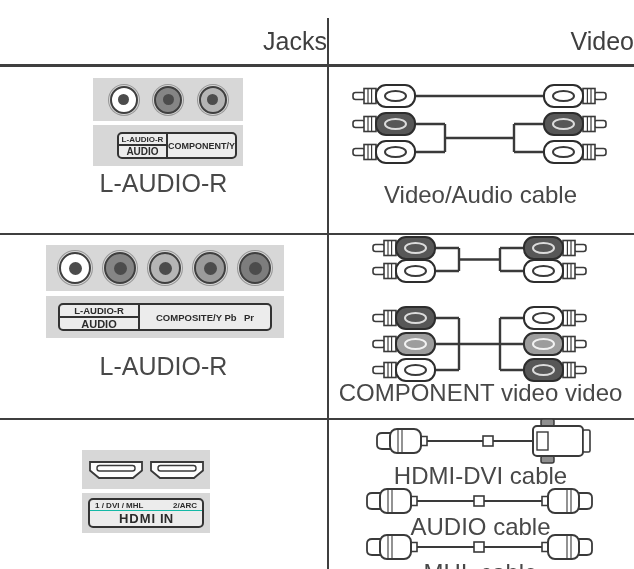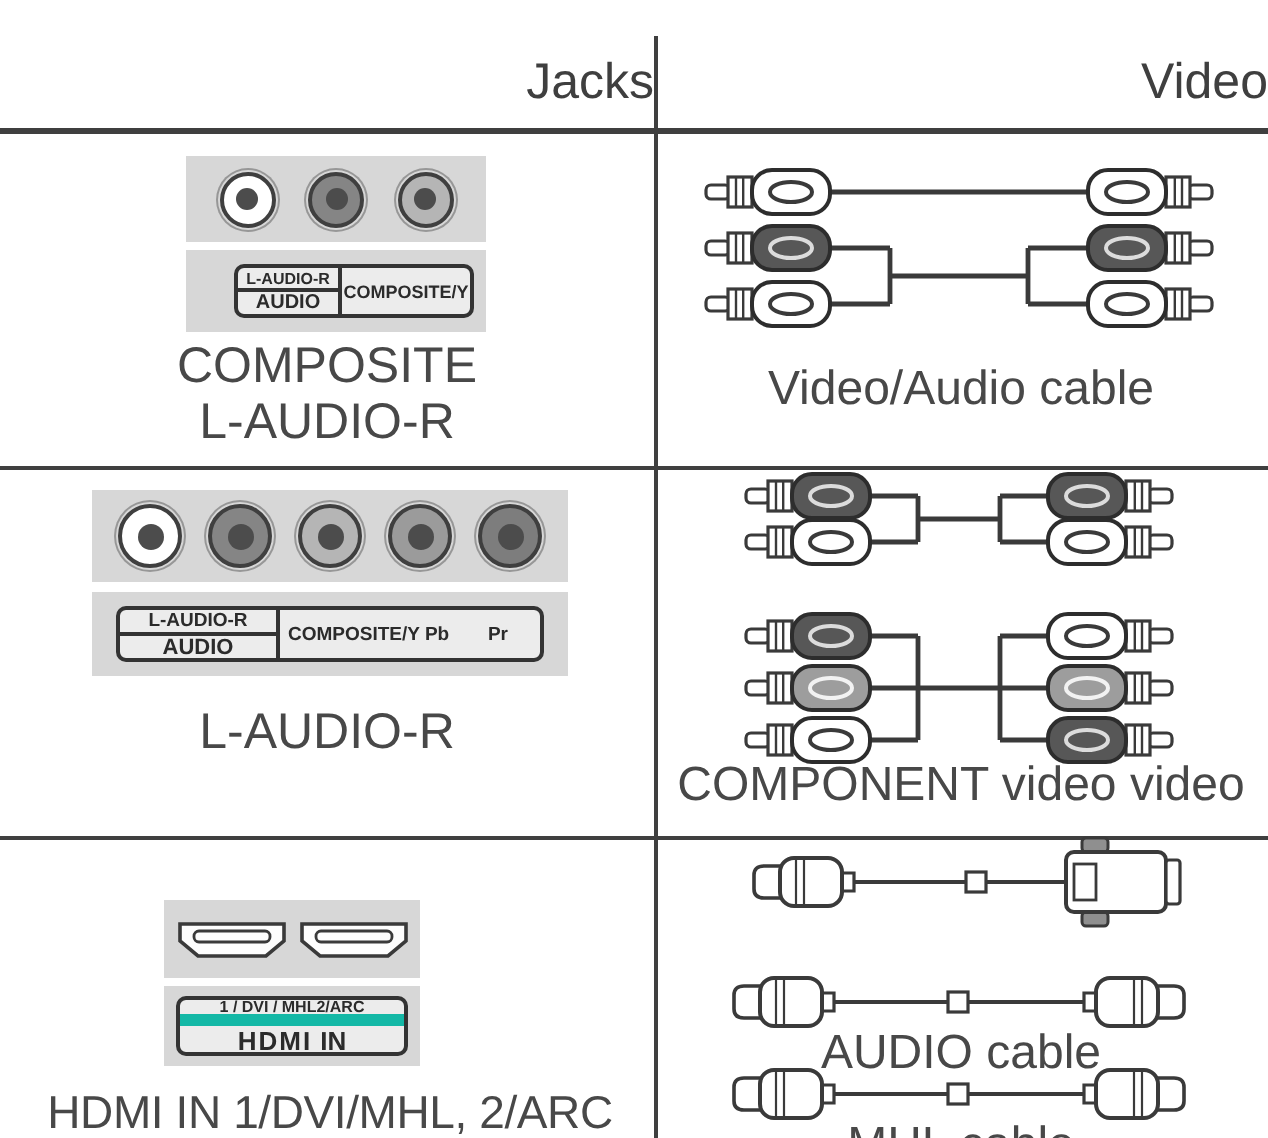--- a/index.html
+++ b/index.html
@@ -111,7 +111,7 @@
         <div class="lb-top">L-AUDIO-R</div>
         <div class="lb-bot" style="font-size:10px">AUDIO</div>
       </div>
-      <div class="lb-right" style="font-size:9px">COMPOSITE/Y</div>
+      <div class="lb-right" style="font-size:9px">COMPONENT/Y</div>
     </div>
   </div>
   <div class="cap" style="top:151px">

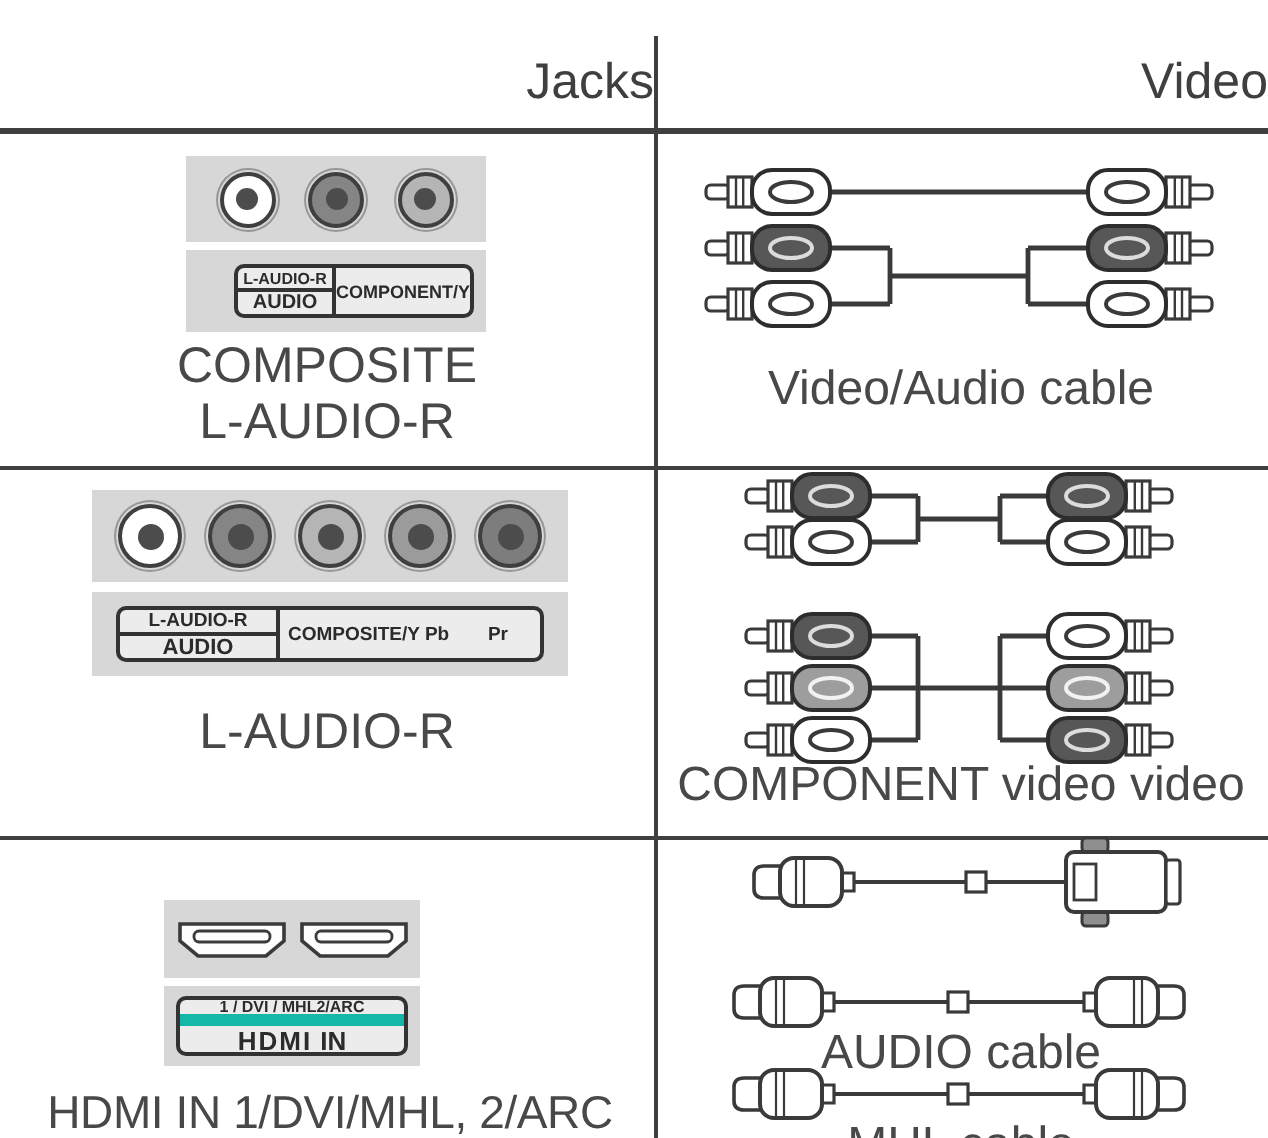--- a/index.html
+++ b/index.html
@@ -115,7 +115,6 @@
     </div>
   </div>
   <div class="cap" style="top:151px">
-    <div>COMPOSITE</div>
     <div>L-AUDIO-R</div>
   </div>
 

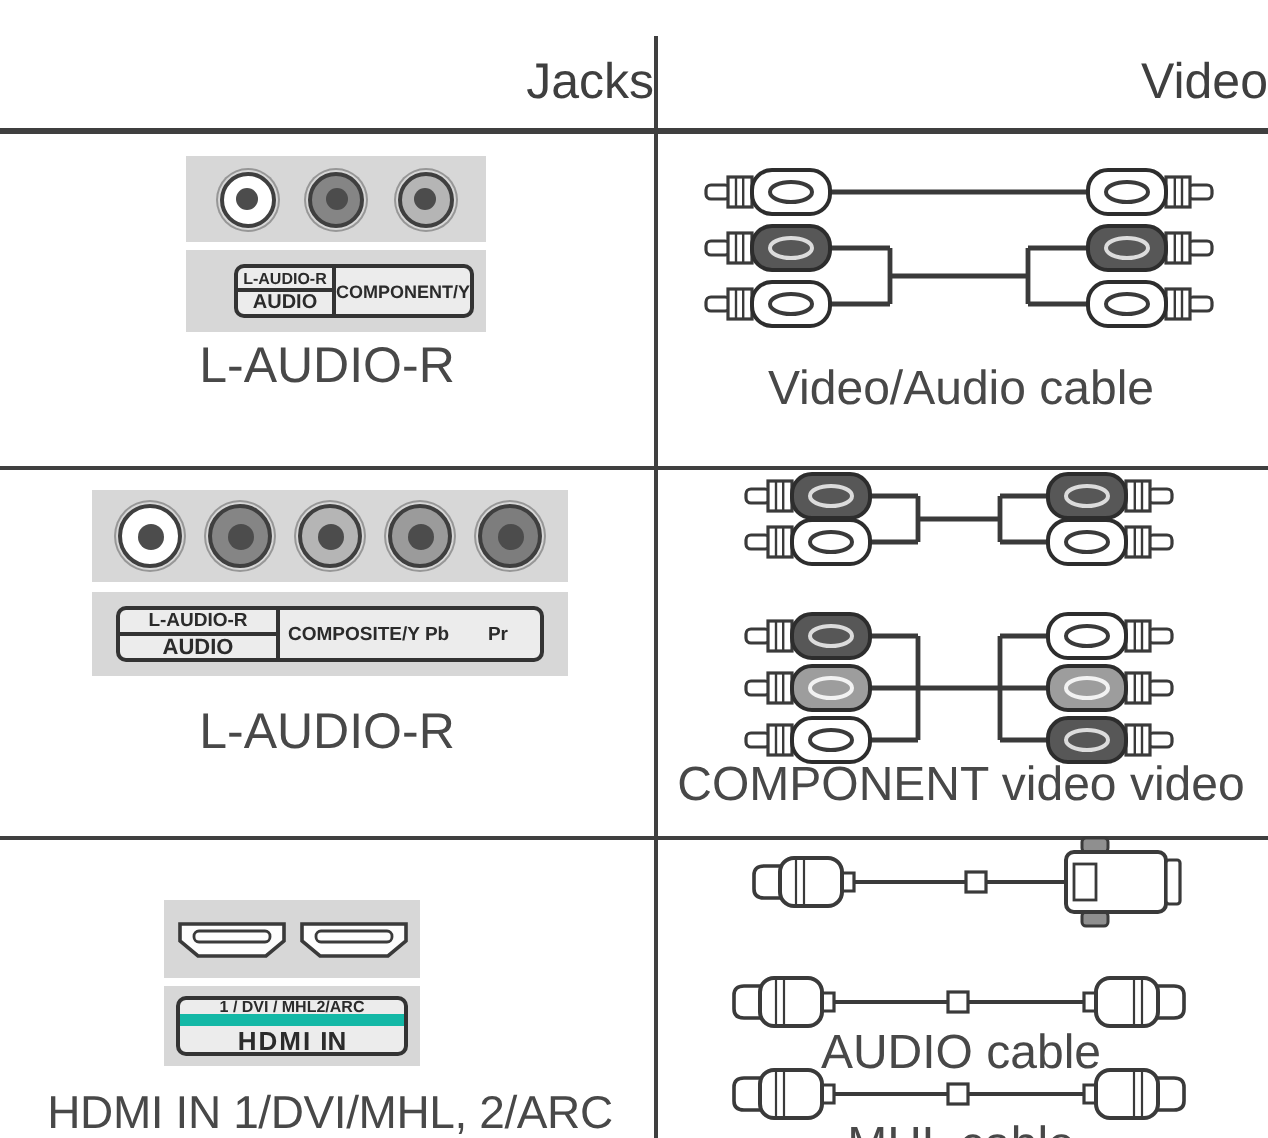--- a/index.html
+++ b/index.html
@@ -19,7 +19,7 @@
 .lb-top{flex:1;display:flex;align-items:center;justify-content:center;border-bottom:2px solid #333;white-space:nowrap;font-weight:600}
 .lb-bot{flex:1;display:flex;align-items:center;justify-content:center;font-weight:bold;white-space:nowrap}
 .lb-right{flex:1;display:flex;align-items:center;justify-content:center;font-weight:bold;white-space:nowrap}
-.lb-right2{flex:1;display:flex;align-items:center;justify-content:space-between;font-weight:bold;padding:0 16px 0 4px;white-space:nowrap}
+.lb-right2{flex:1;display:flex;align-items:center;justify-content:space-between;font-weight:bold;padding:0 16px 0 16px;white-space:nowrap}
 .cap{position:absolute;left:0;width:327px;text-align:center;font-size:25px;line-height:28px;color:#484848}
 .ccap{position:absolute;left:327px;width:307px;text-align:center;font-size:24px;line-height:26px;color:#484848}
 .ports{display:flex;align-items:center;justify-content:center;gap:9px;height:100%}

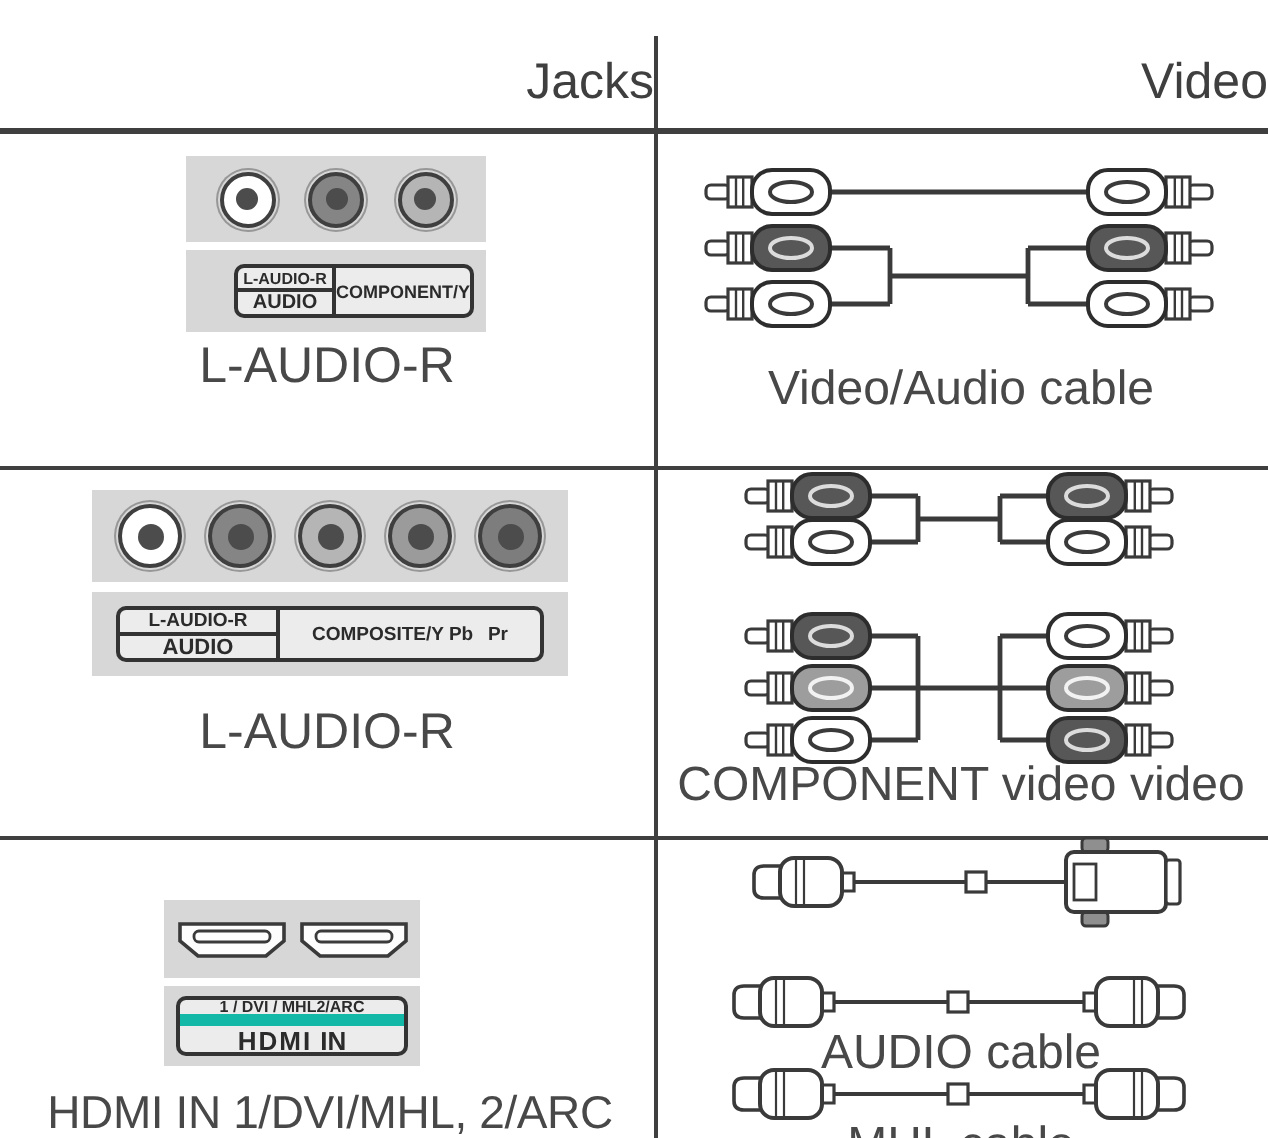--- a/index.html
+++ b/index.html
@@ -214,6 +214,7 @@
     <use href="#hdmi-plug" transform="translate(40,23)"></use>
     <use href="#dvi-plug" transform="translate(196,23)"></use>
   </svg>
+  <div class="ccap" style="top:445px">HDMI-DVI cable</div>
 
   <svg class="g" style="left:337px;top:470px" width="285" height="28" viewBox="0 0 285 28">
     <path d="M80,13 H137 M147,13 H205" stroke="#3a3a3a" stroke-width="2" fill="none"></path>

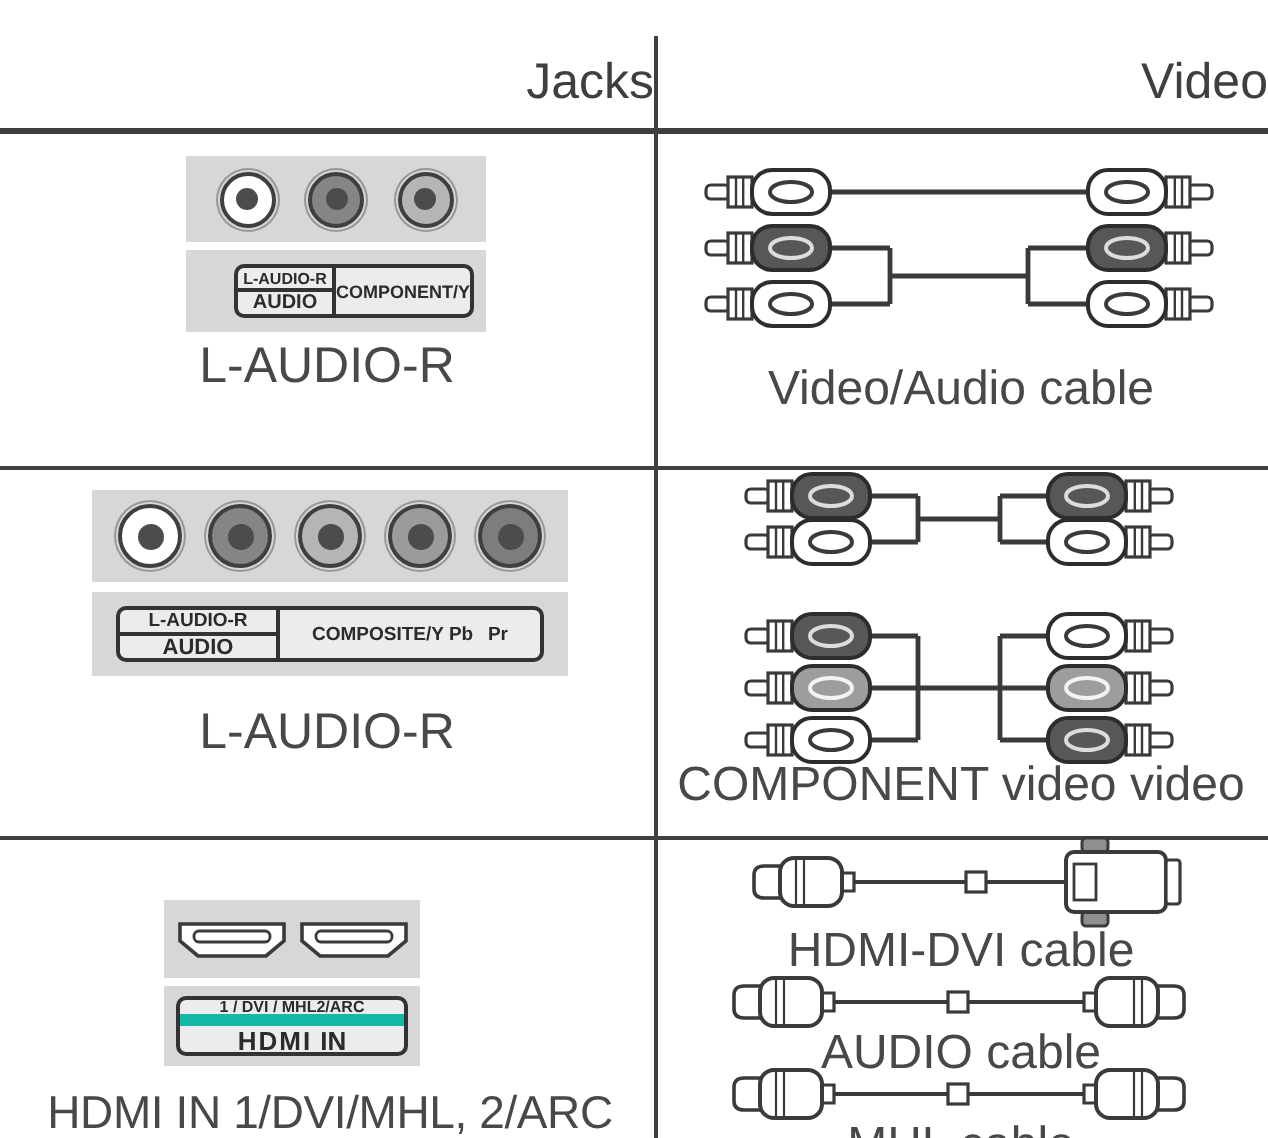--- a/index.html
+++ b/index.html
@@ -23,7 +23,7 @@
 .cap{position:absolute;left:0;width:327px;text-align:center;font-size:25px;line-height:28px;color:#484848}
 .ccap{position:absolute;left:327px;width:307px;text-align:center;font-size:24px;line-height:26px;color:#484848}
 .ports{display:flex;align-items:center;justify-content:center;gap:9px;height:100%}
-.hdmi-lb-top{display:flex;justify-content:center;align-items:center;height:13px;padding:0 5px;border-bottom:6px solid #14b8a6;font-size:8px;font-weight:600;white-space:nowrap}
+.hdmi-lb-top{display:flex;justify-content:space-between;align-items:center;height:13px;padding:0 5px;border-bottom:1px solid #14b8a6;font-size:8px;font-weight:600;white-space:nowrap}
 .hdmi-lb-bot{flex:1;display:flex;align-items:flex-end;justify-content:center;gap:4px}
 .hdmi-logo{font-size:13px;font-weight:800;letter-spacing:1px}
 .hdmi-in{font-size:13px;font-weight:700}

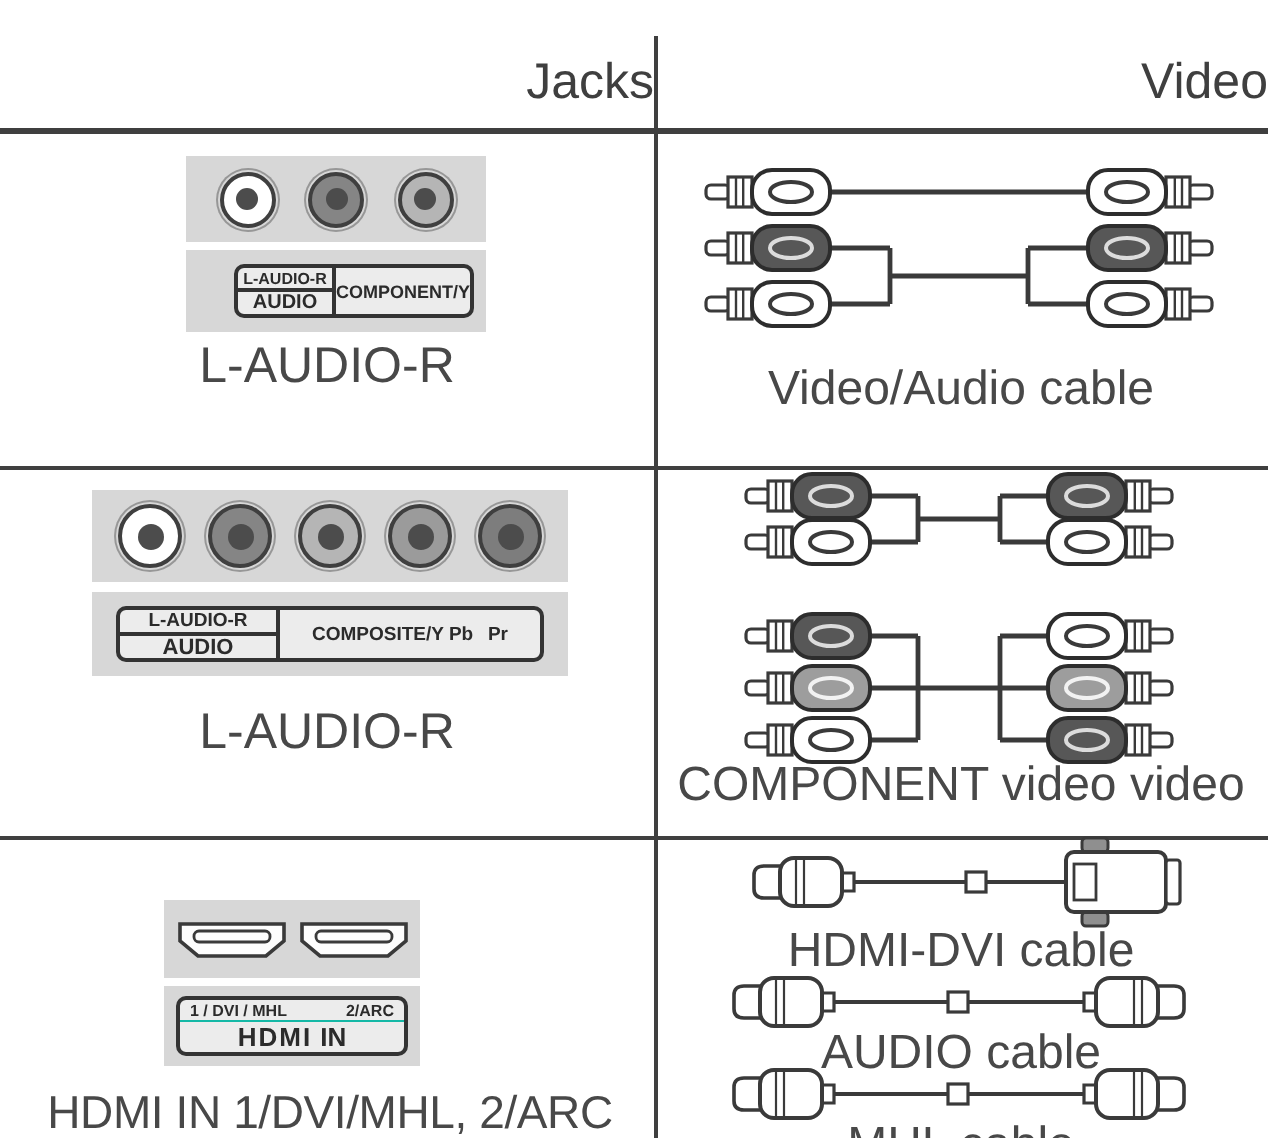--- a/index.html
+++ b/index.html
@@ -206,7 +206,6 @@
       </div>
     </div>
   </div>
-  <div class="cap" style="top:524px;width:330px;font-size:23px;letter-spacing:-0.2px">HDMI IN 1/DVI/MHL, 2/ARC</div>
 
   <svg class="g" style="left:337px;top:400px" width="285" height="46" viewBox="0 0 285 46">
     <path d="M90,23 H146 M156,23 H196" stroke="#3a3a3a" stroke-width="2" fill="none"></path>

